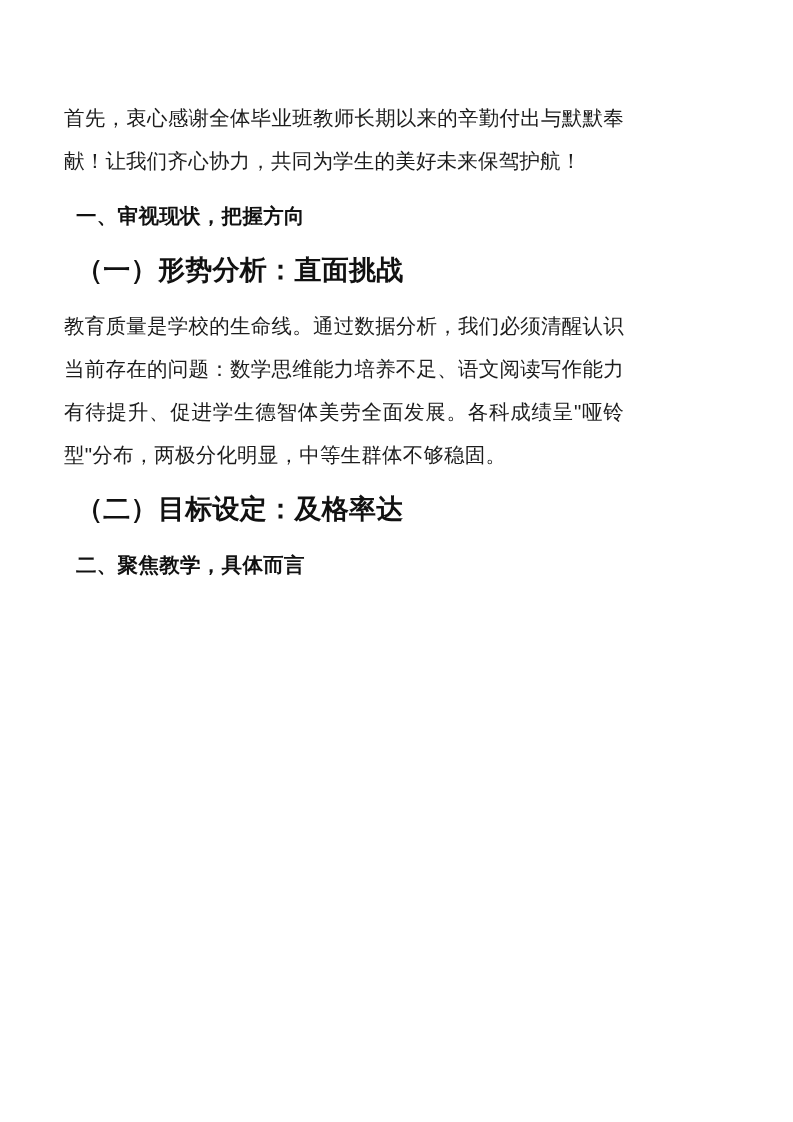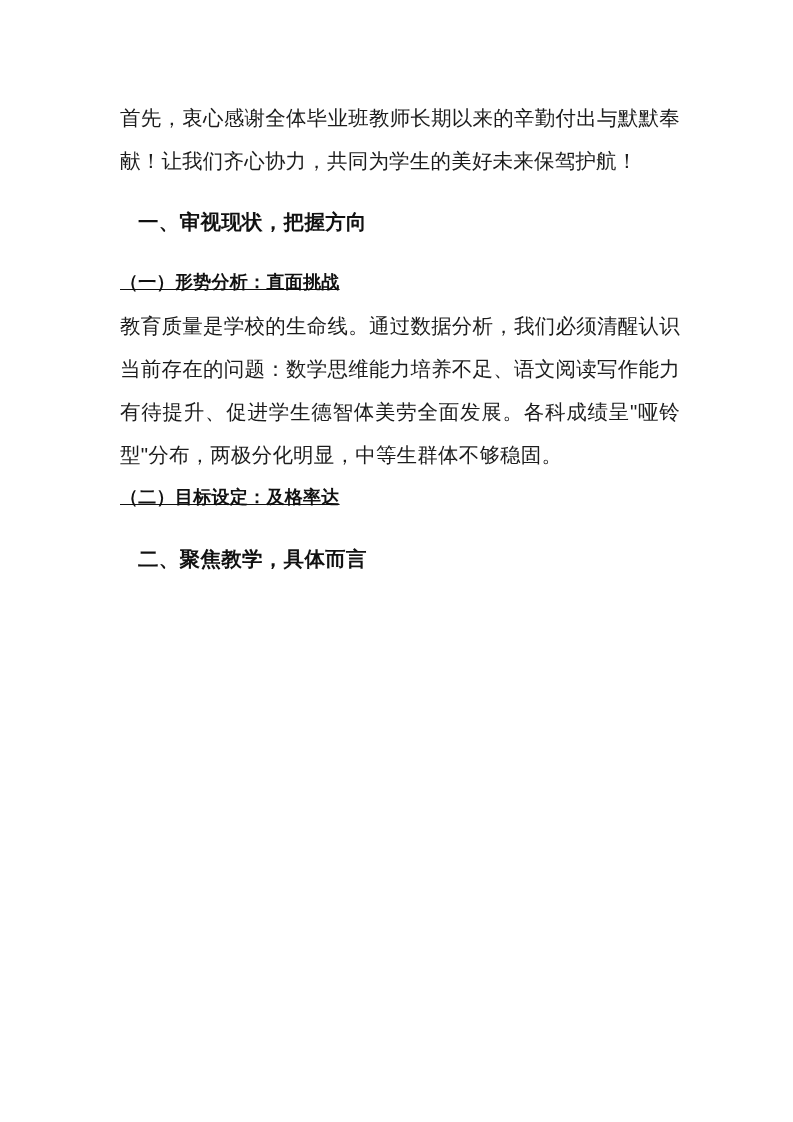--- a/index.html
+++ b/index.html
@@ -19,7 +19,7 @@
     width: 793px;
     height: 906px;
     box-sizing: border-box;
-    padding: 96px 118px 0 120px;
+    padding: 96px 118px 0 64px;
     background: #ffffff;
   }
   .doc-body {

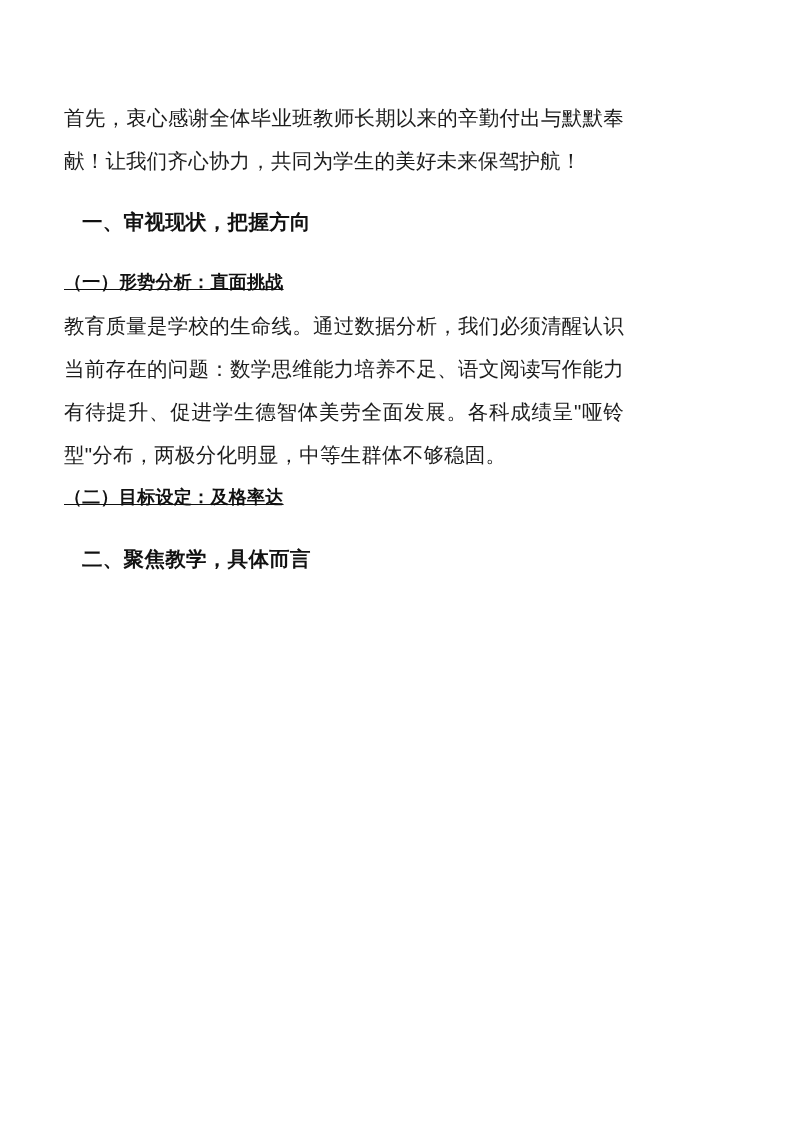--- a/index.html
+++ b/index.html
@@ -36,7 +36,7 @@
     font-weight: 400;
   }
   h2.heading {
-    margin: 18px;
+    margin: 12px;
     font-size: 20.5px;
     line-height: 43px;
     font-weight: bold;

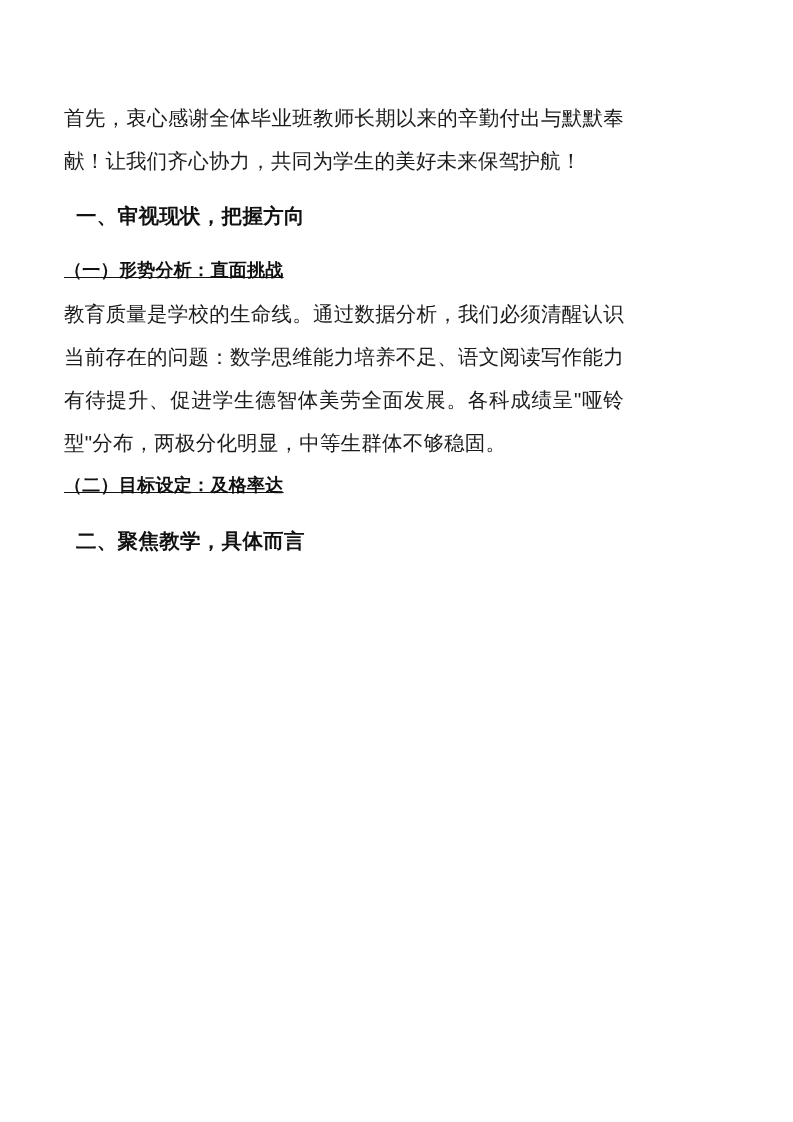--- a/index.html
+++ b/index.html
@@ -44,13 +44,12 @@
     letter-spacing: 0.3px;
   }
   h3.subheading {
-    margin: 0;
-    font-size: 18px;
+    margin: 12px;
+    font-size: 27px;
     line-height: 43px;
     font-weight: bold;
     color: #111111;
     letter-spacing: 0.3px;
-    text-decoration: underline;
   }
   .block-gap-para { margin-top: 28px; }
   .block-gap-heading { margin-top: 28px; }

